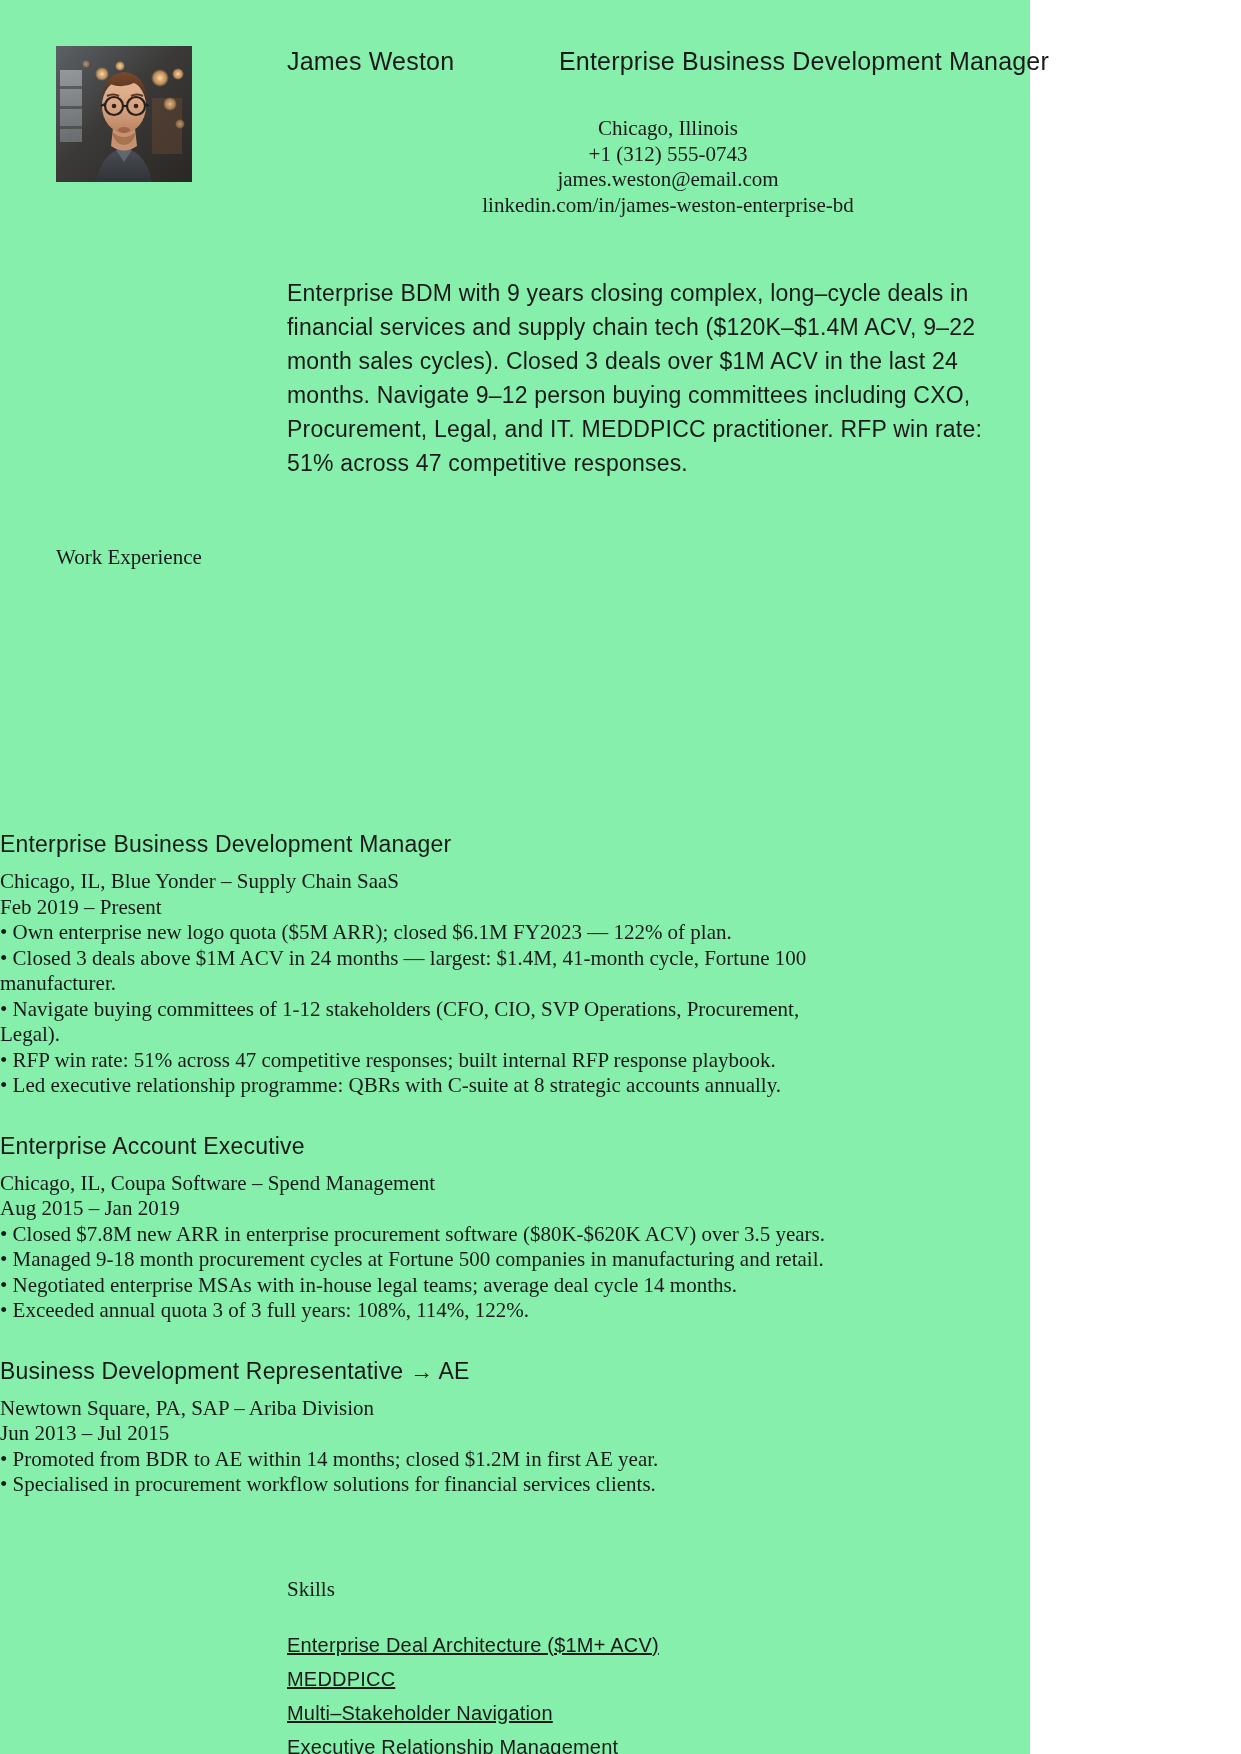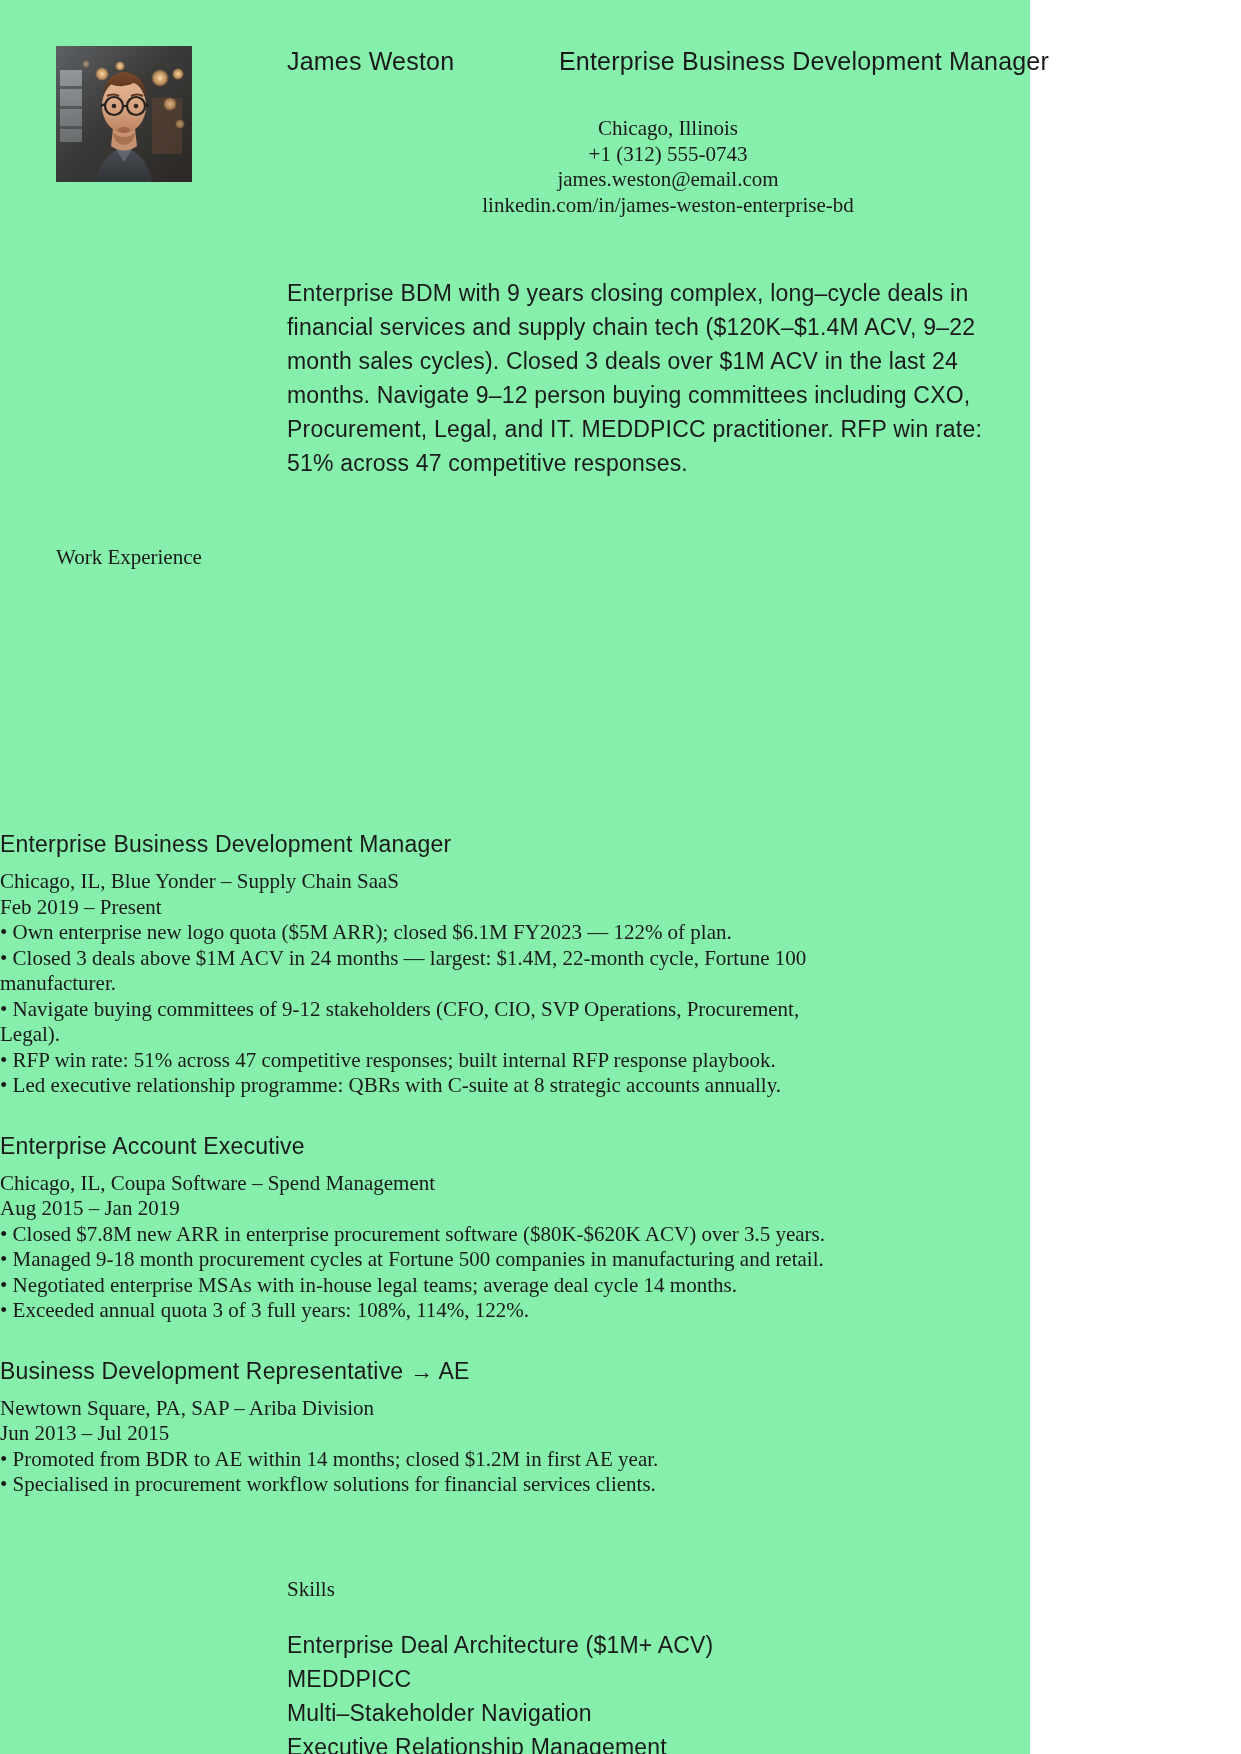--- a/index.html
+++ b/index.html
@@ -270,7 +270,7 @@
           </div>
           <div class="serif job-bullets">
             <div class="bullet">• Own enterprise new logo quota ($5M ARR); closed $6.1M FY2023 — 122% of plan.</div>
-            <div class="bullet">• Closed 3 deals above $1M ACV in 24 months — largest: $1.4M, 22-month cycle, Fortune 100 manufacturer.</div>
+            <div class="bullet">• Closed 3 deals above $1M ACV in 24 months — largest: $1.4M, 41-month cycle, Fortune 100 manufacturer.</div>
             <div class="bullet">• Navigate buying committees of 9-12 stakeholders (CFO, CIO, SVP Operations, Procurement, Legal).</div>
             <div class="bullet">• RFP win rate: 51% across 47 competitive responses; built internal RFP response playbook.</div>
             <div class="bullet">• Led executive relationship programme: QBRs with C-suite at 8 strategic accounts annually.</div>

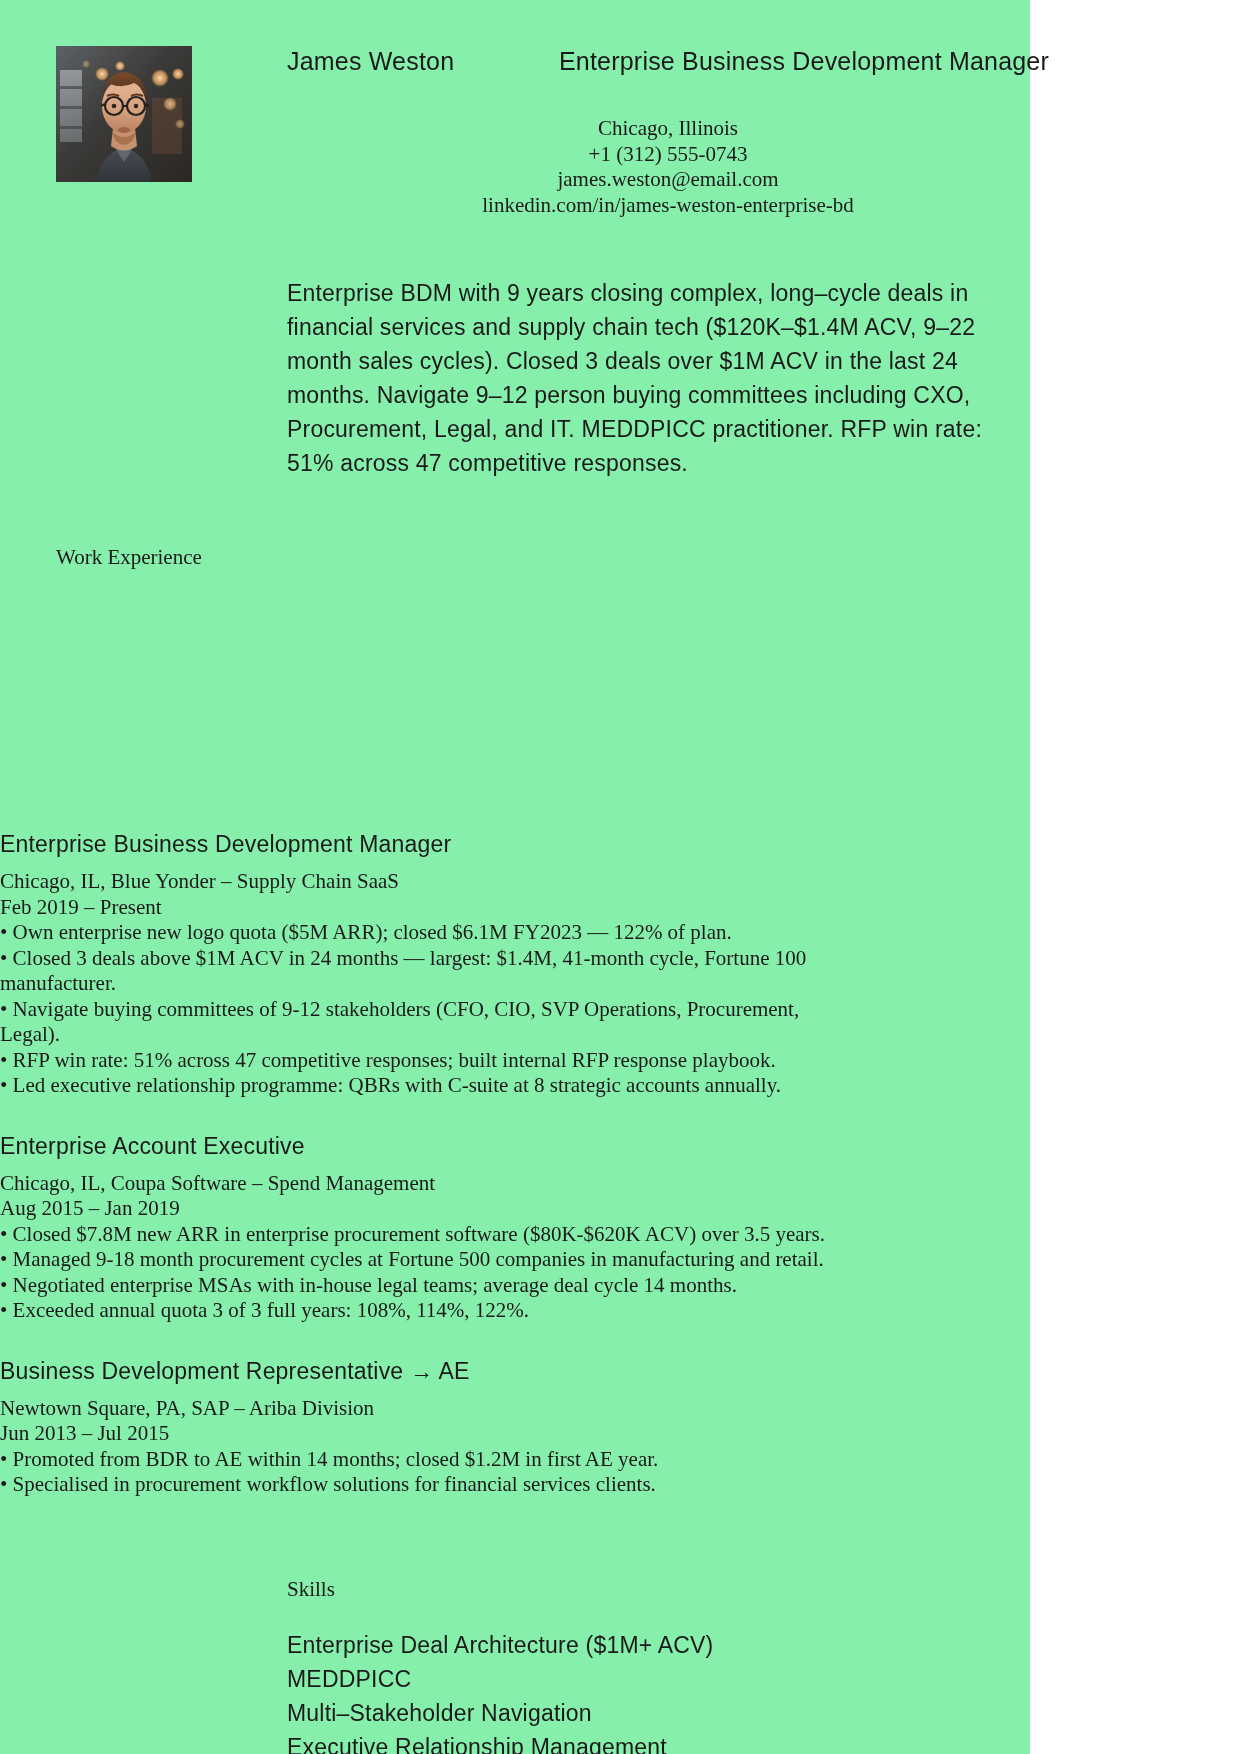--- a/index.html
+++ b/index.html
@@ -271,7 +271,7 @@
           <div class="serif job-bullets">
             <div class="bullet">• Own enterprise new logo quota ($5M ARR); closed $6.1M FY2023 — 122% of plan.</div>
             <div class="bullet">• Closed 3 deals above $1M ACV in 24 months — largest: $1.4M, 41-month cycle, Fortune 100 manufacturer.</div>
-            <div class="bullet">• Navigate buying committees of 9-12 stakeholders (CFO, CIO, SVP Operations, Procurement, Legal).</div>
+            <div class="bullet">• Navigate buying committees of 1-12 stakeholders (CFO, CIO, SVP Operations, Procurement, Legal).</div>
             <div class="bullet">• RFP win rate: 51% across 47 competitive responses; built internal RFP response playbook.</div>
             <div class="bullet">• Led executive relationship programme: QBRs with C-suite at 8 strategic accounts annually.</div>
           </div>

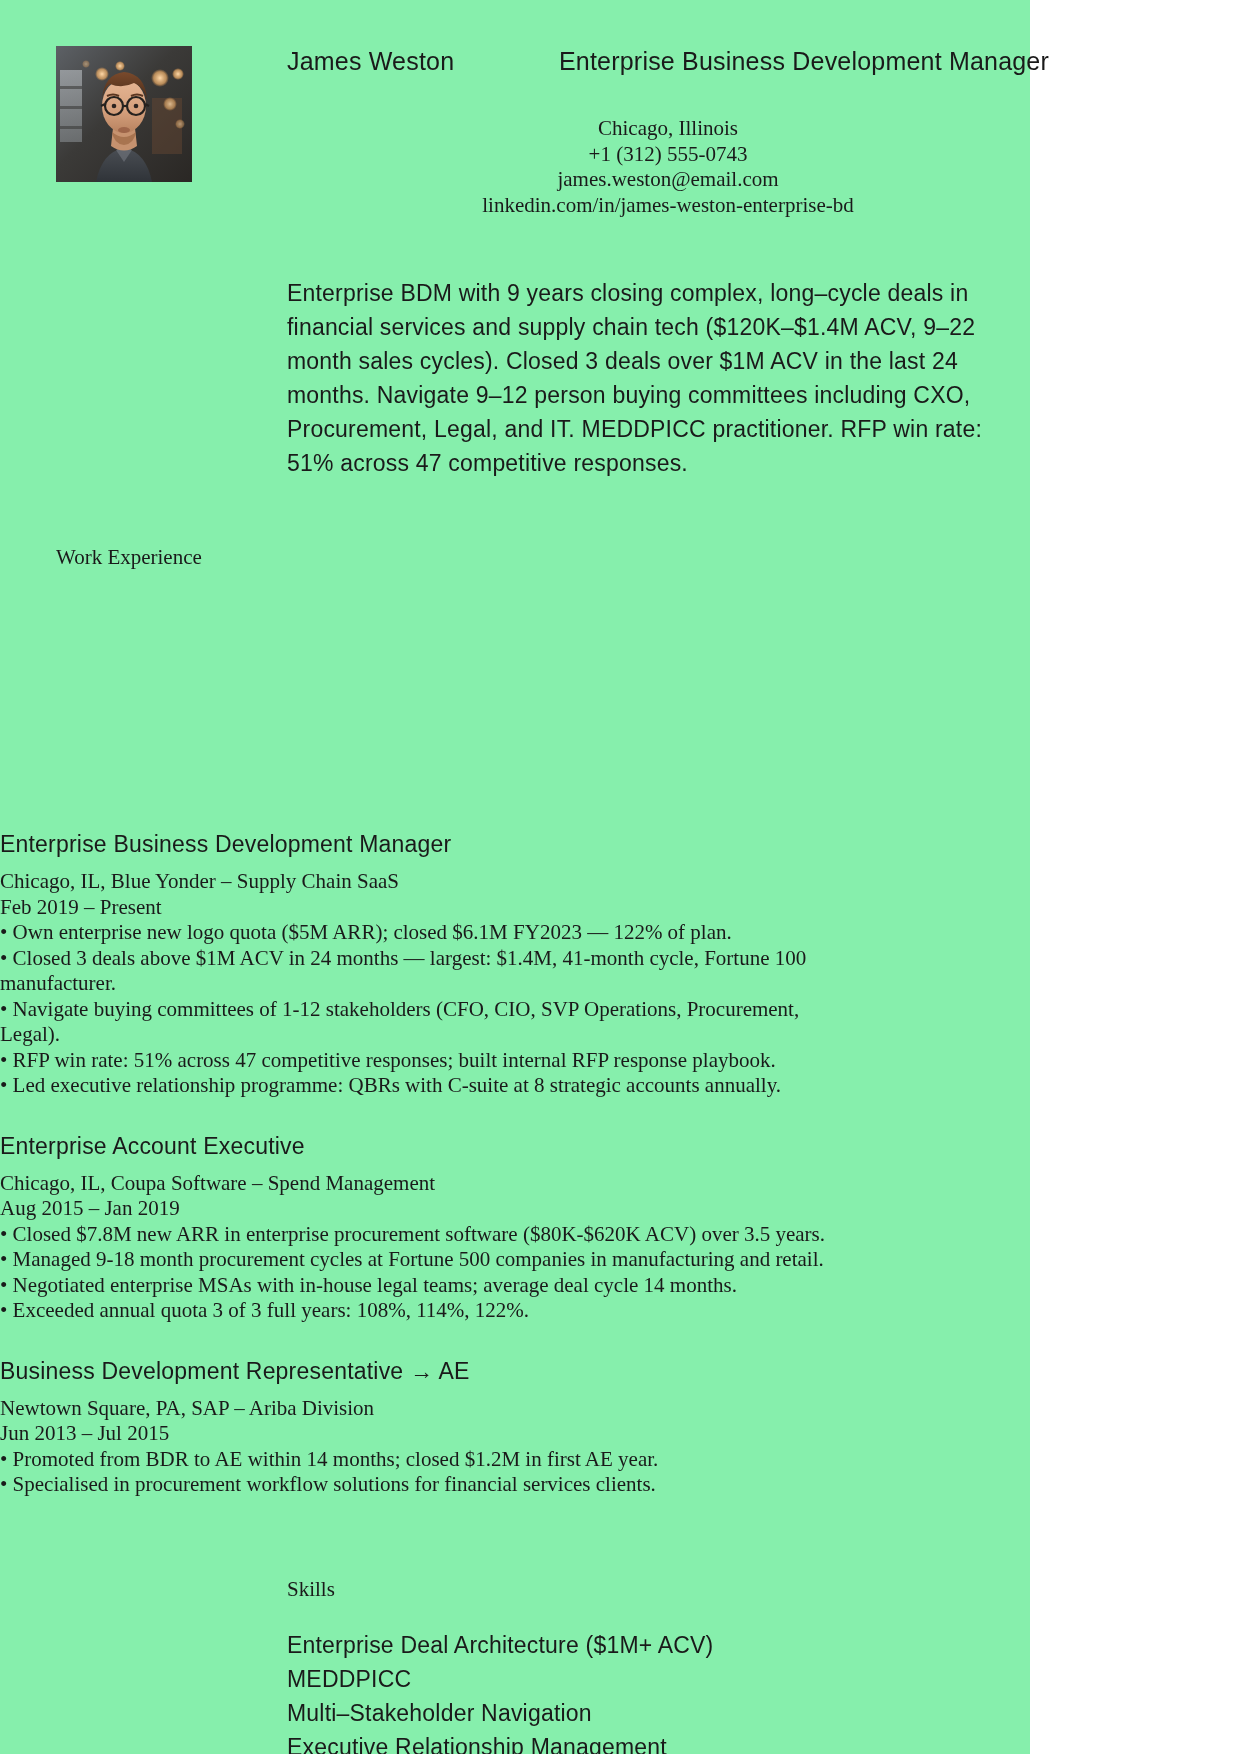--- a/index.html
+++ b/index.html
@@ -158,9 +158,10 @@
     margin-bottom: 26px;
   }
   .skill {
-    font-size: 23px;
+    font-size: 20px;
     line-height: 34px;
     color: #1a1a1a;
+    text-decoration: underline;
   }
 </style>
 </head>

